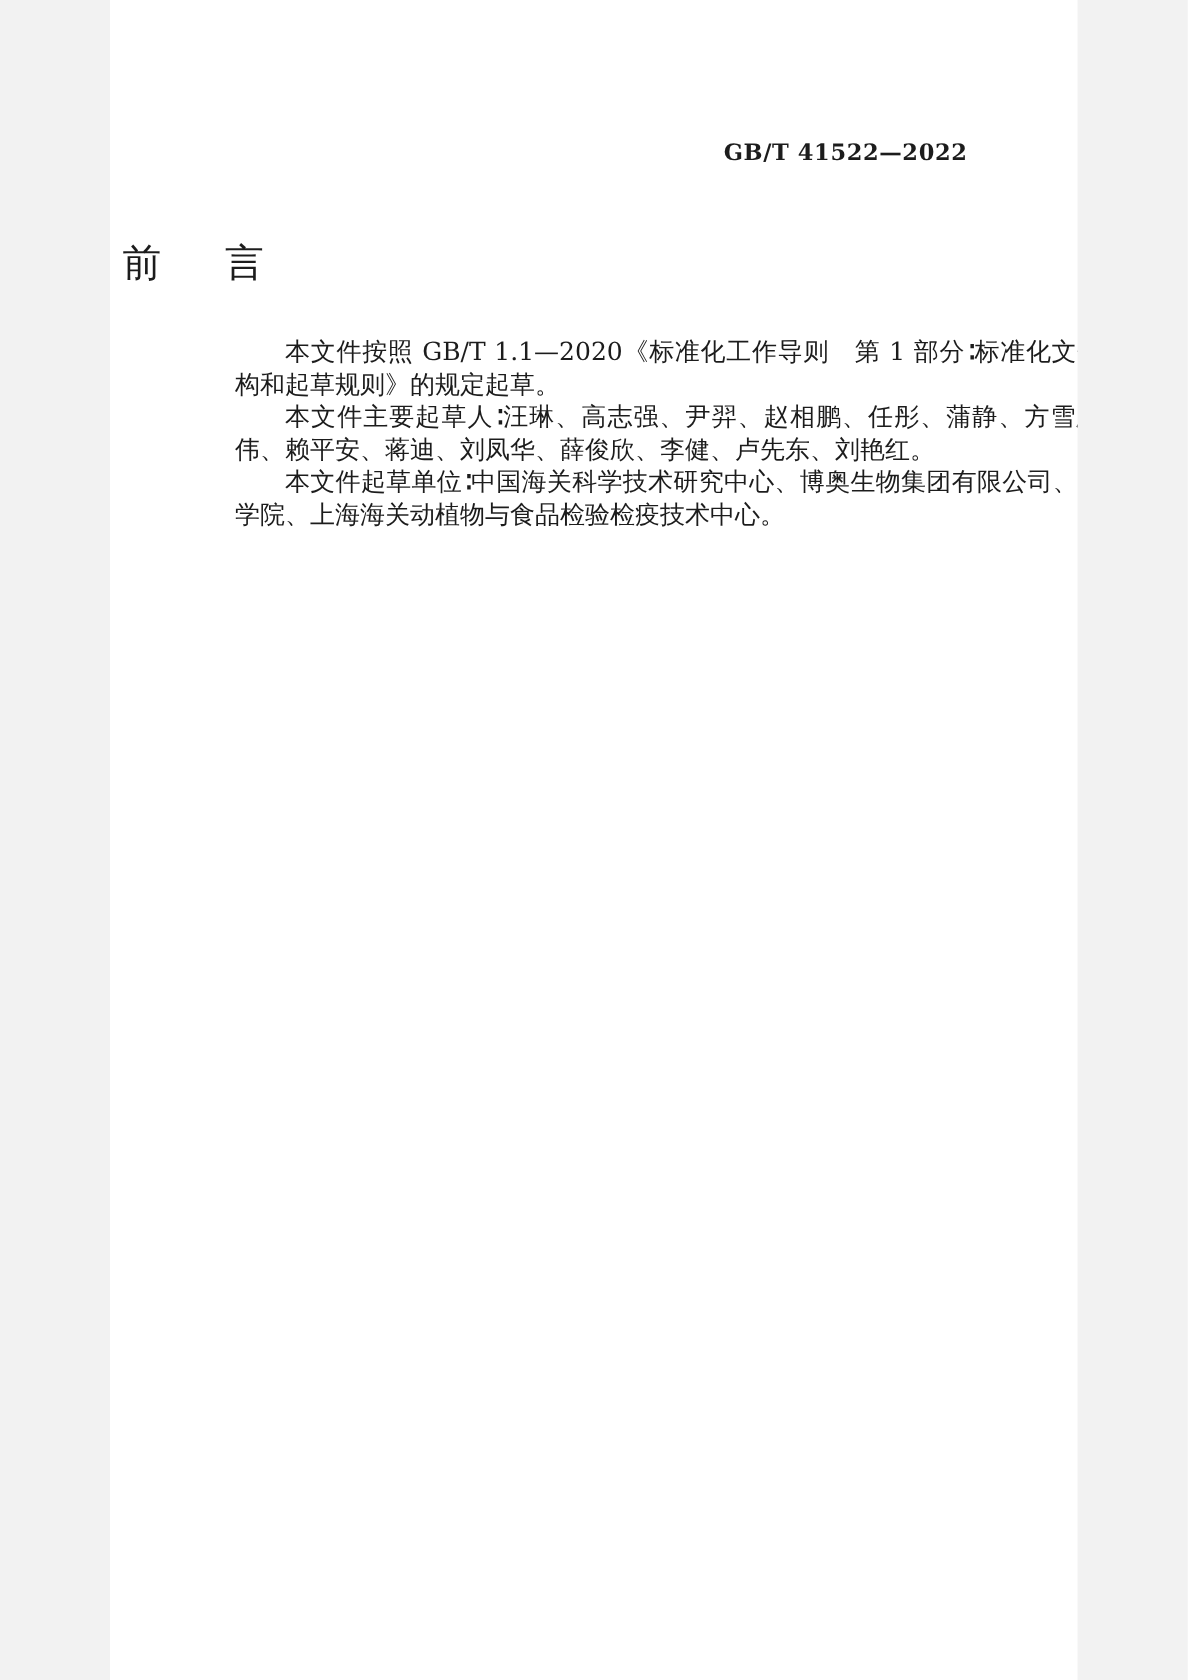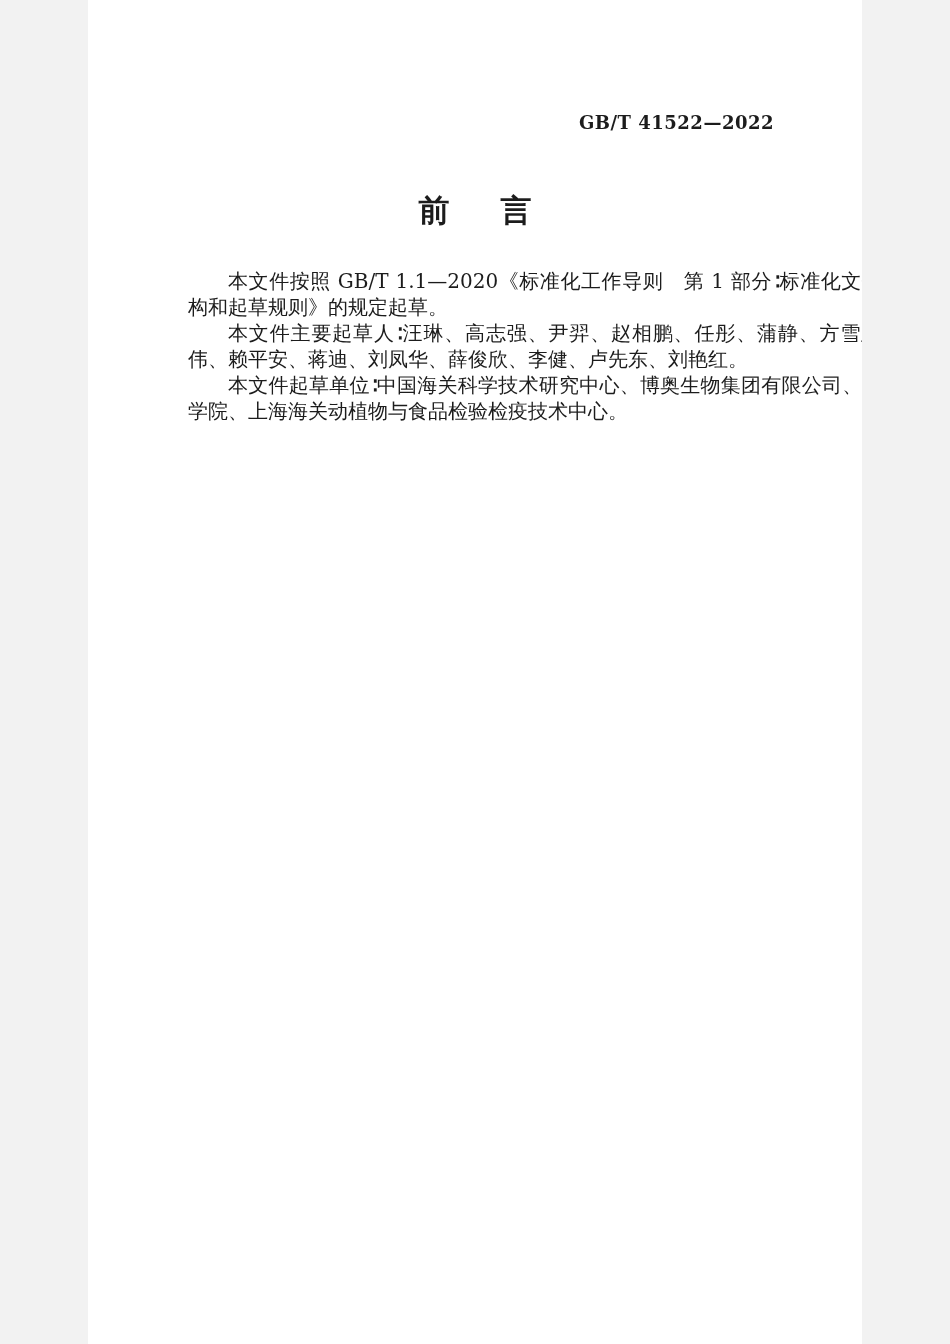--- a/index.html
+++ b/index.html
@@ -28,9 +28,8 @@
     top: 190px;
     left: 0;
     width: 100%;
-    text-align: center;
     font-size: 31px;
-    font-weight: bold;
+    font-weight: normal;
     letter-spacing: 10px;
     text-indent: 10px;
     white-space: nowrap;

